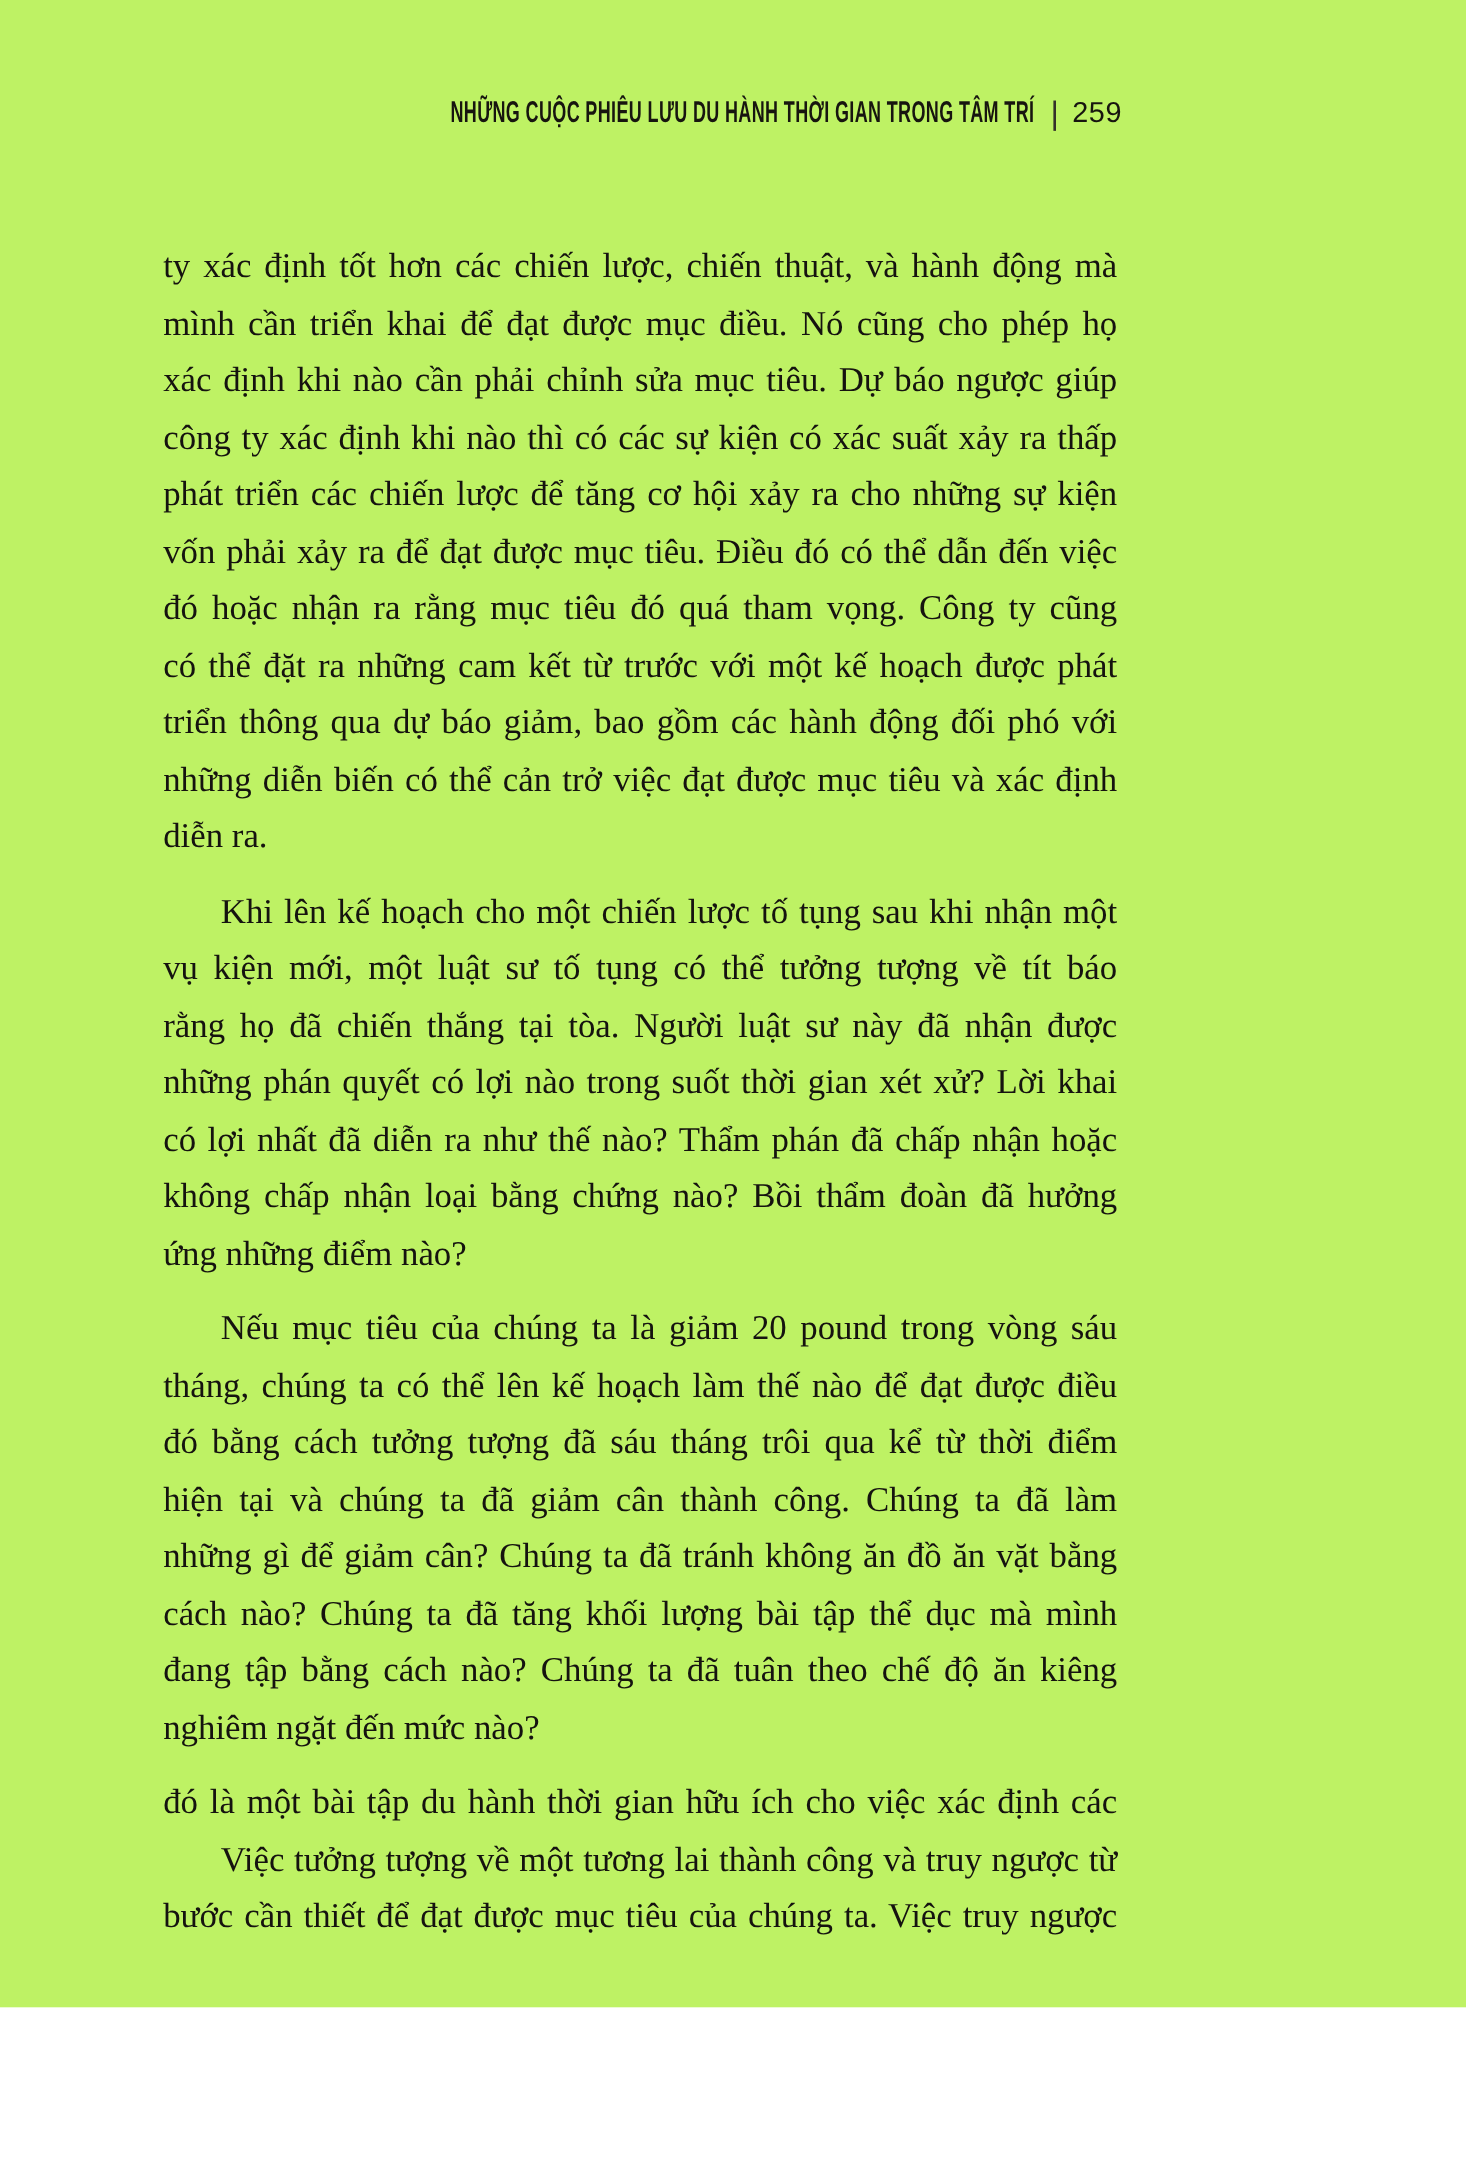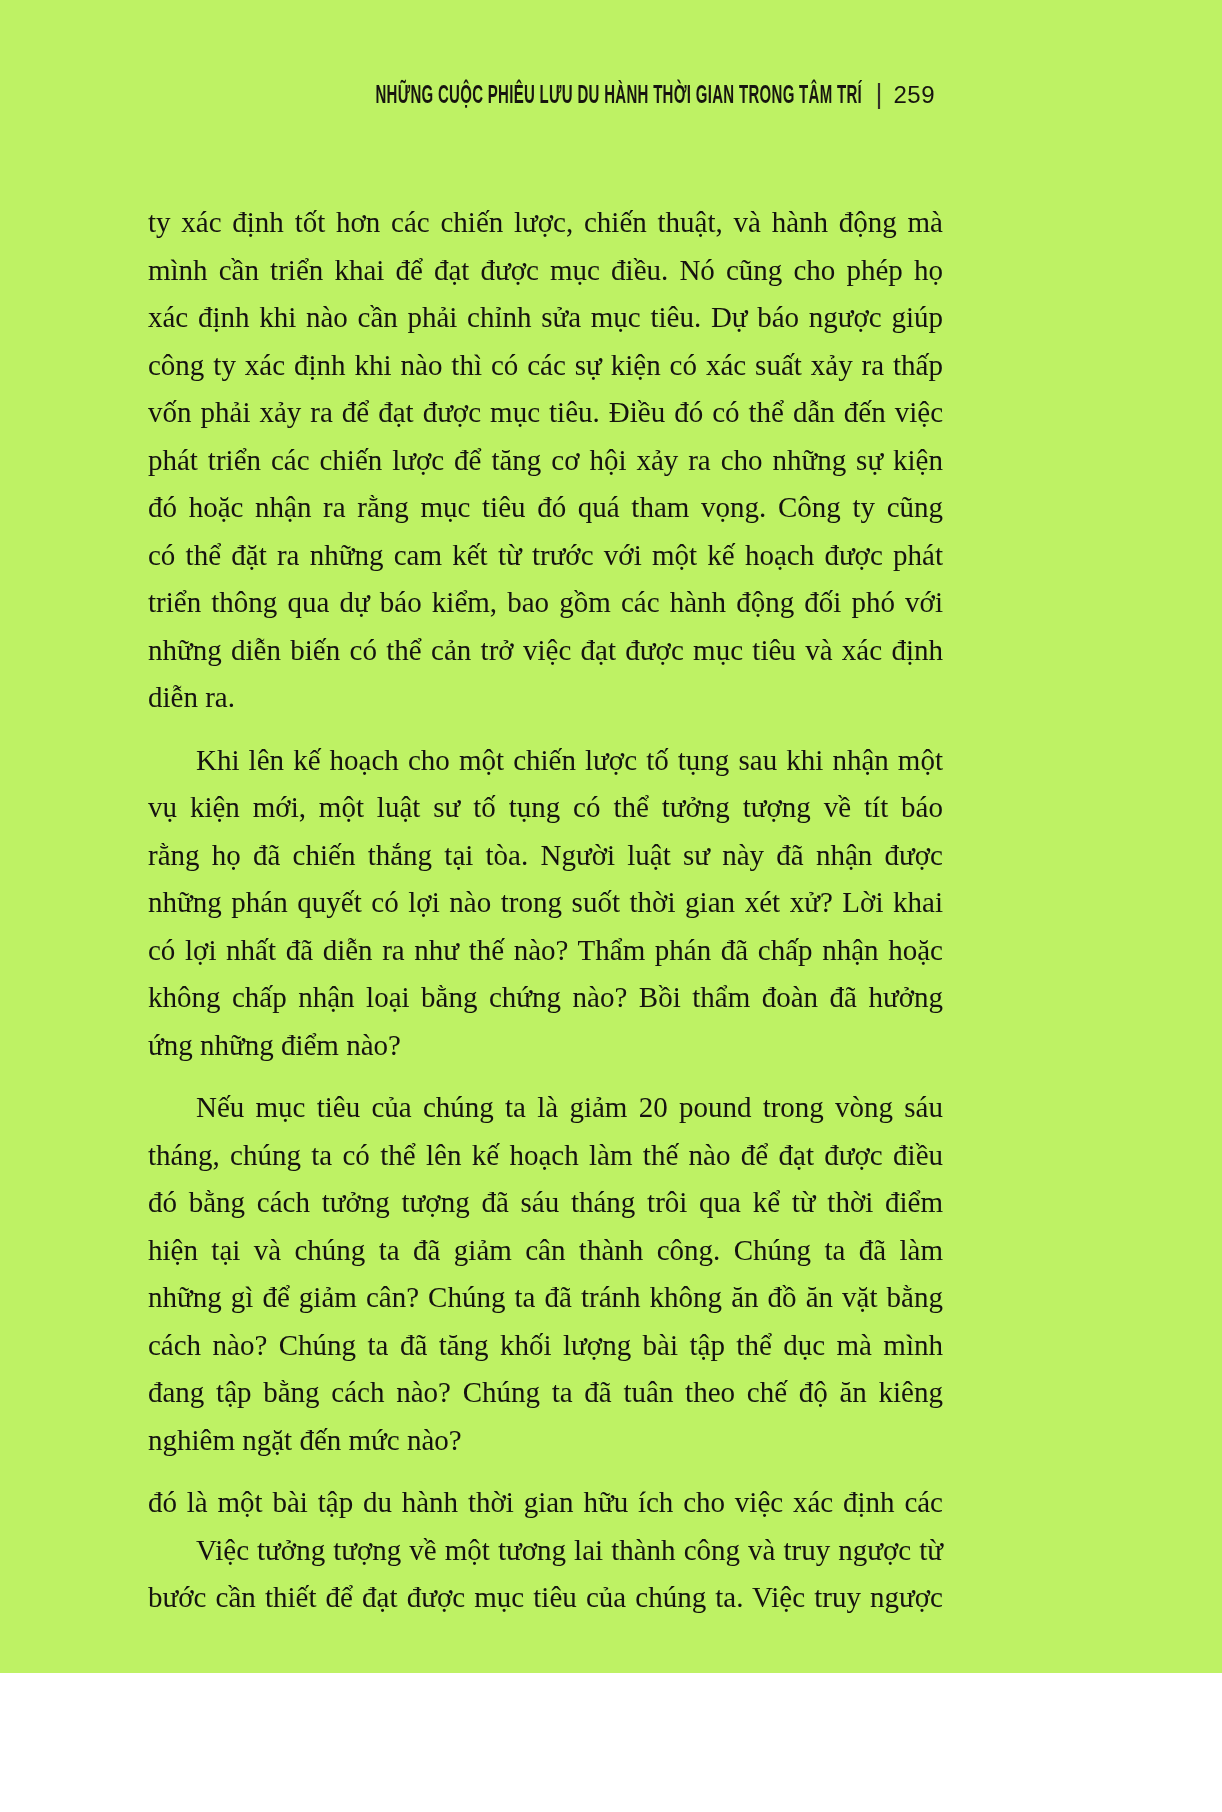--- a/index.html
+++ b/index.html
@@ -53,7 +53,7 @@
   
   .text-column {
     position: absolute;
-    left: 148px;
+    left: 136px;
     top: 199px;
     width: 795px;
     color: #15130f;

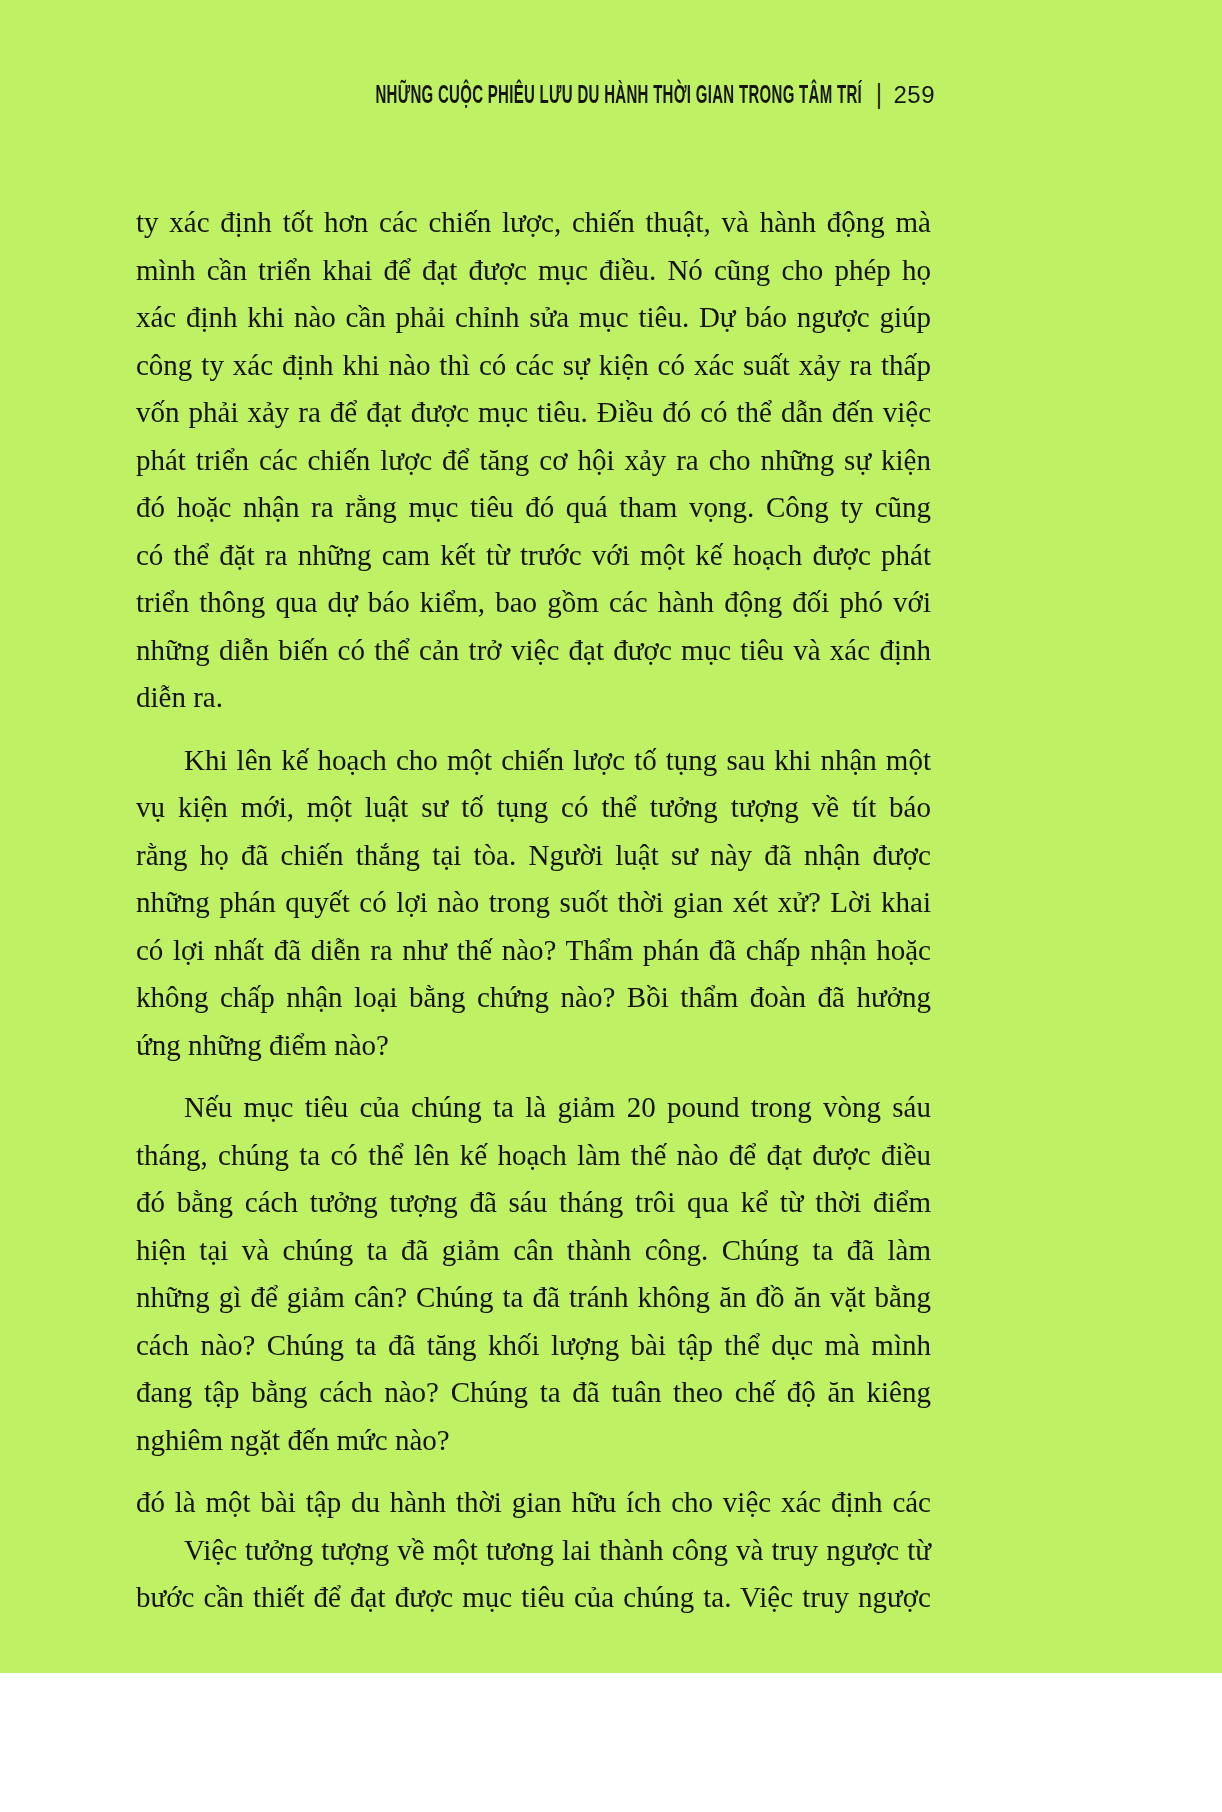--- a/index.html
+++ b/index.html
@@ -86,8 +86,8 @@
         <div class="line">mình cần triển khai để đạt được mục điều. Nó cũng cho phép họ</div>
         <div class="line">xác định khi nào cần phải chỉnh sửa mục tiêu. Dự báo ngược giúp</div>
         <div class="line">công ty xác định khi nào thì có các sự kiện có xác suất xảy ra thấp</div>
+        <div class="line">phát triển các chiến lược để tăng cơ hội xảy ra cho những sự kiện</div>
         <div class="line">vốn phải xảy ra để đạt được mục tiêu. Điều đó có thể dẫn đến việc</div>
-        <div class="line">phát triển các chiến lược để tăng cơ hội xảy ra cho những sự kiện</div>
         <div class="line">đó hoặc nhận ra rằng mục tiêu đó quá tham vọng. Công ty cũng</div>
         <div class="line">có thể đặt ra những cam kết từ trước với một kế hoạch được phát</div>
         <div class="line">triển thông qua dự báo kiểm, bao gồm các hành động đối phó với</div>

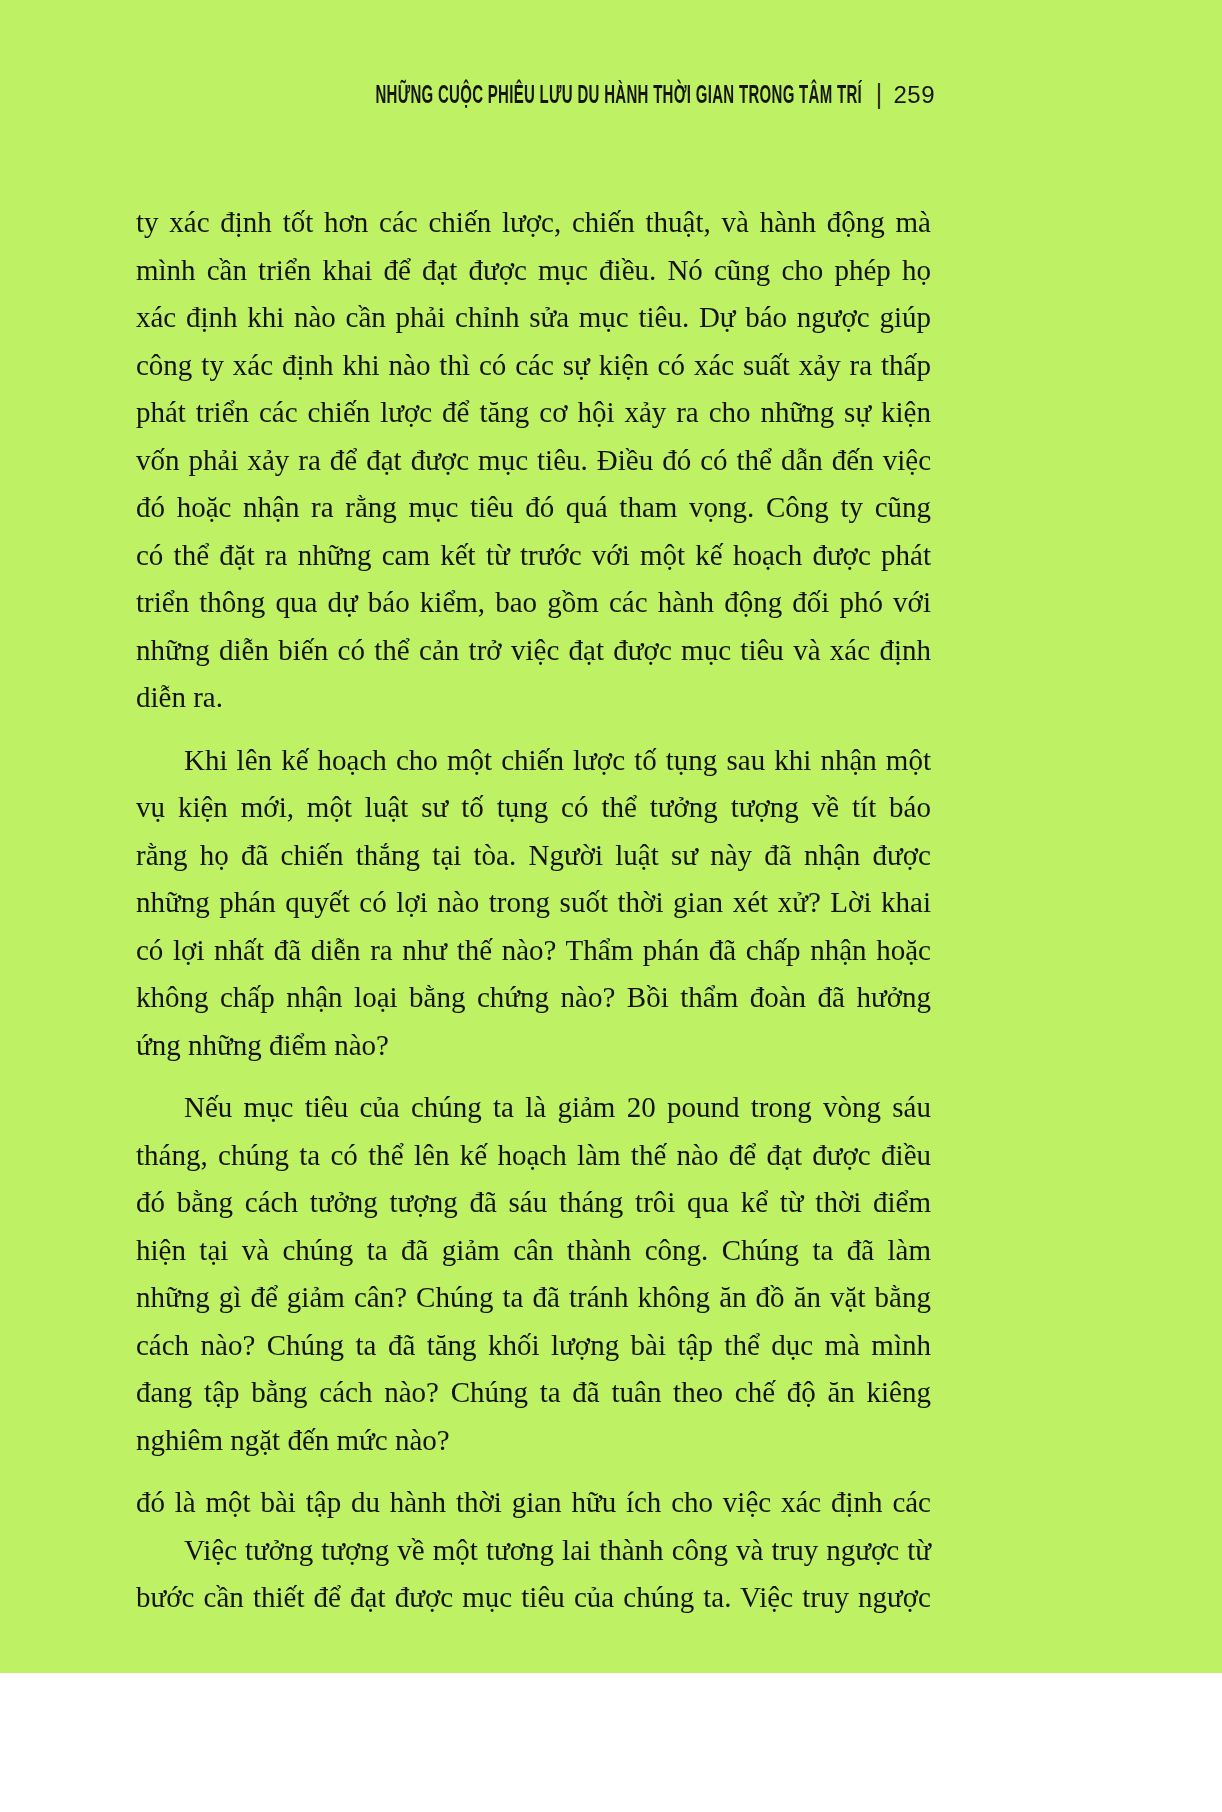--- a/index.html
+++ b/index.html
@@ -90,7 +90,7 @@
         <div class="line">vốn phải xảy ra để đạt được mục tiêu. Điều đó có thể dẫn đến việc</div>
         <div class="line">đó hoặc nhận ra rằng mục tiêu đó quá tham vọng. Công ty cũng</div>
         <div class="line">có thể đặt ra những cam kết từ trước với một kế hoạch được phát</div>
-        <div class="line">triển thông qua dự báo kiểm, bao gồm các hành động đối phó với</div>
+        <div class="line">triển thông qua dự báo giảm, bao gồm các hành động đối phó với</div>
         <div class="line">những diễn biến có thể cản trở việc đạt được mục tiêu và xác định</div>
         <div class="line lastline">diễn ra.</div>
       </div>

